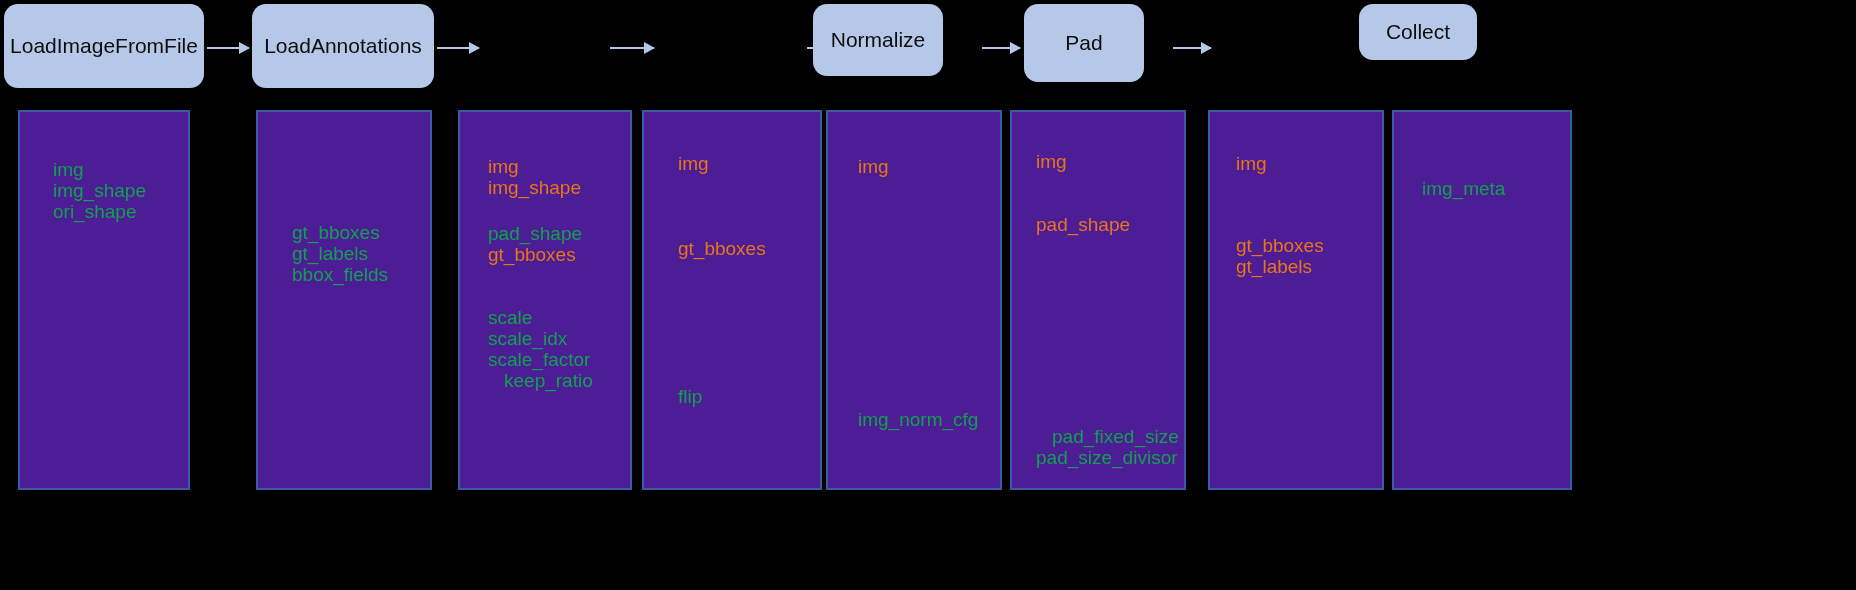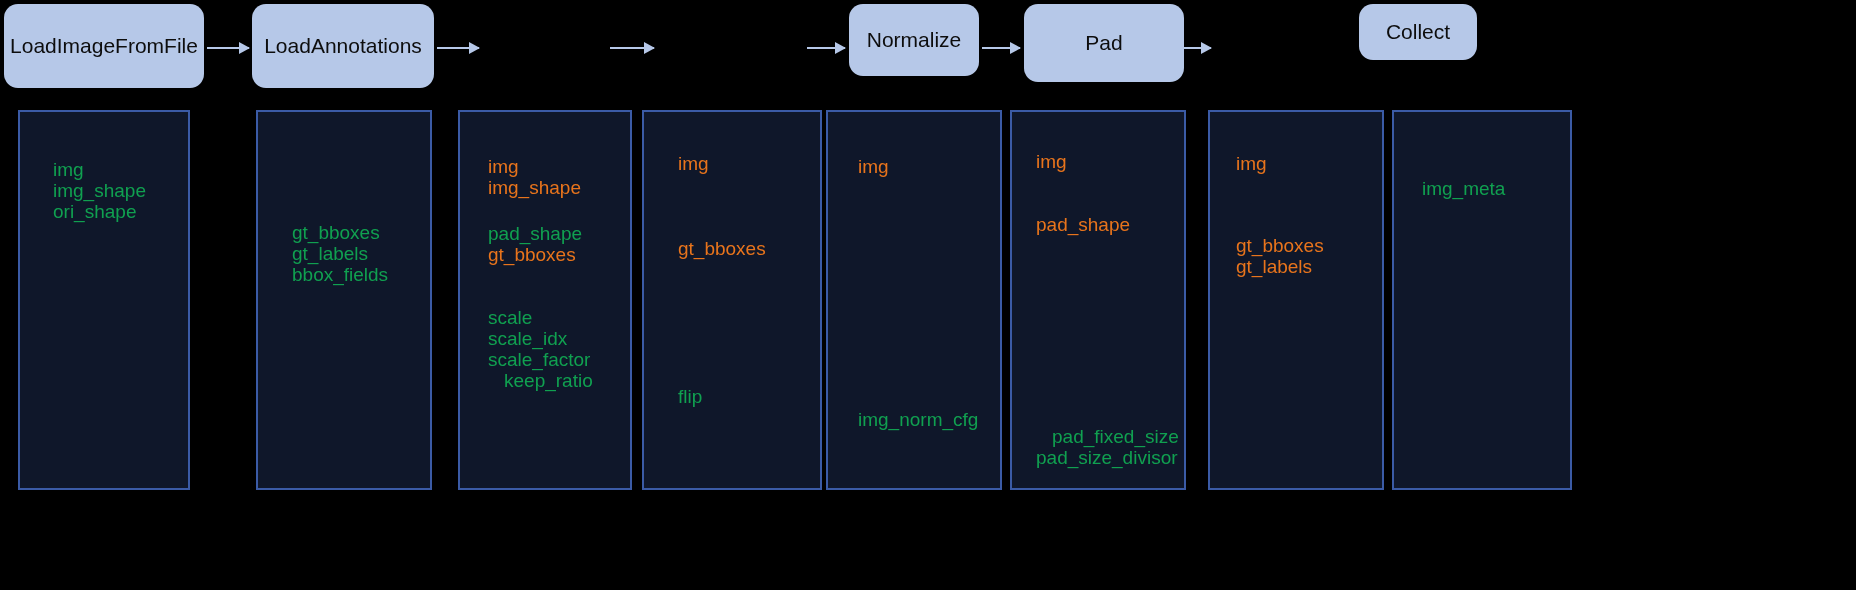--- a/index.html
+++ b/index.html
@@ -94,7 +94,7 @@
   <div class="stage-row" id="stage-row">
       <div class="stage" style="left: 4px; width: 200px; height: 84px;">LoadImageFromFile</div>
       <div class="stage" style="left: 252px; width: 182px; height: 84px;">LoadAnnotations</div>
-      <div class="stage" style="left: 849px; width: 130px; height: 72px;">Normalize</div>
+      <div class="stage" style="left: 813px; width: 130px; height: 72px;">Normalize</div>
       <div class="stage" style="left: 1024px; width: 160px; height: 78px;">Pad</div>
       <div class="stage" style="left: 1359px; width: 118px; height: 56px;">Collect</div>
       <div class="arrow" style="left: 207px; width: 42px;"></div>

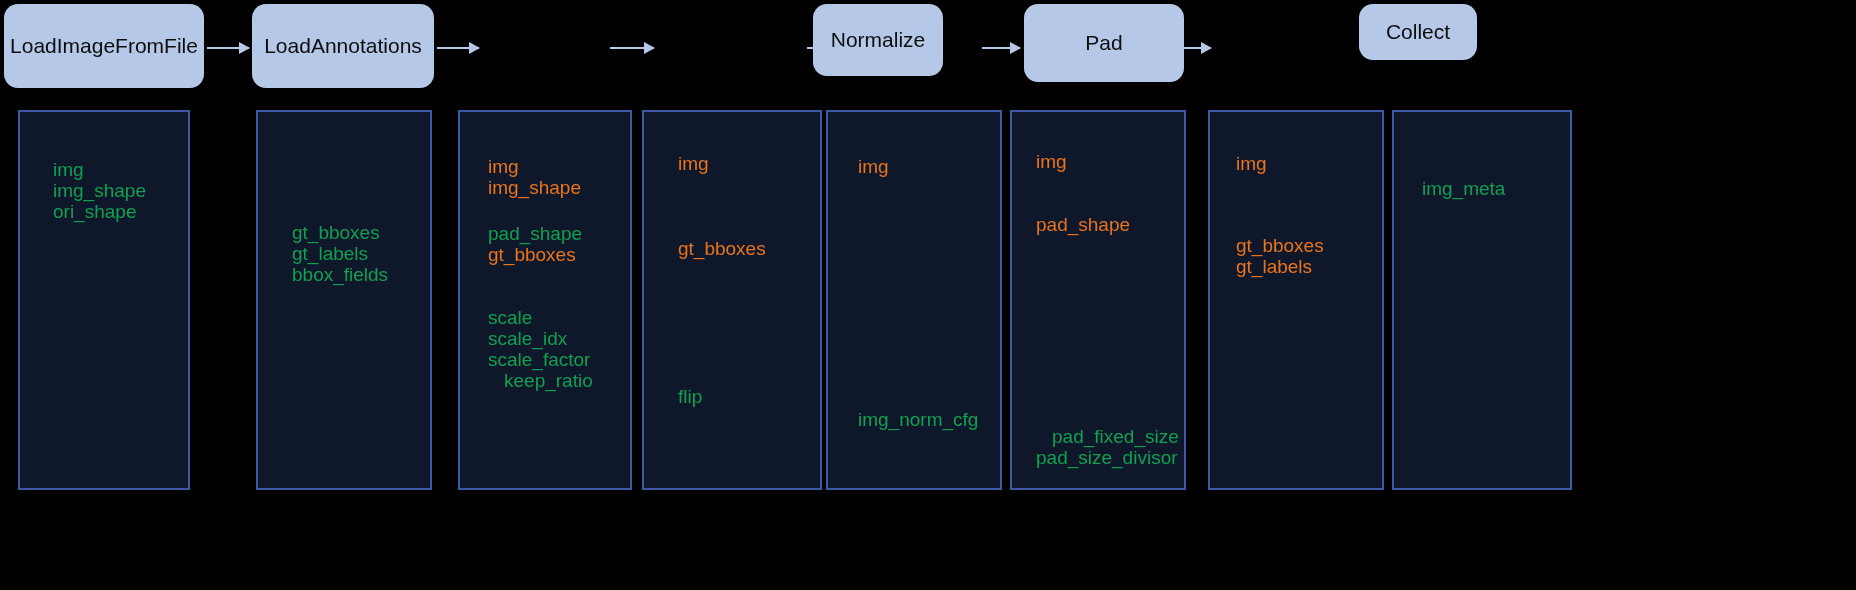--- a/index.html
+++ b/index.html
@@ -95,7 +95,7 @@
       <div class="stage" style="left: 4px; width: 200px; height: 84px;">LoadImageFromFile</div>
       <div class="stage" style="left: 252px; width: 182px; height: 84px;">LoadAnnotations</div>
       <div class="stage" style="left: 813px; width: 130px; height: 72px;">Normalize</div>
-      <div class="stage" style="left: 1024px; width: 160px; height: 78px;">Pad</div>
+      <div class="stage" style="left: 1024px; width: 120px; height: 78px;">Pad</div>
       <div class="stage" style="left: 1359px; width: 118px; height: 56px;">Collect</div>
       <div class="arrow" style="left: 207px; width: 42px;"></div>
       <div class="arrow" style="left: 437px; width: 42px;"></div>

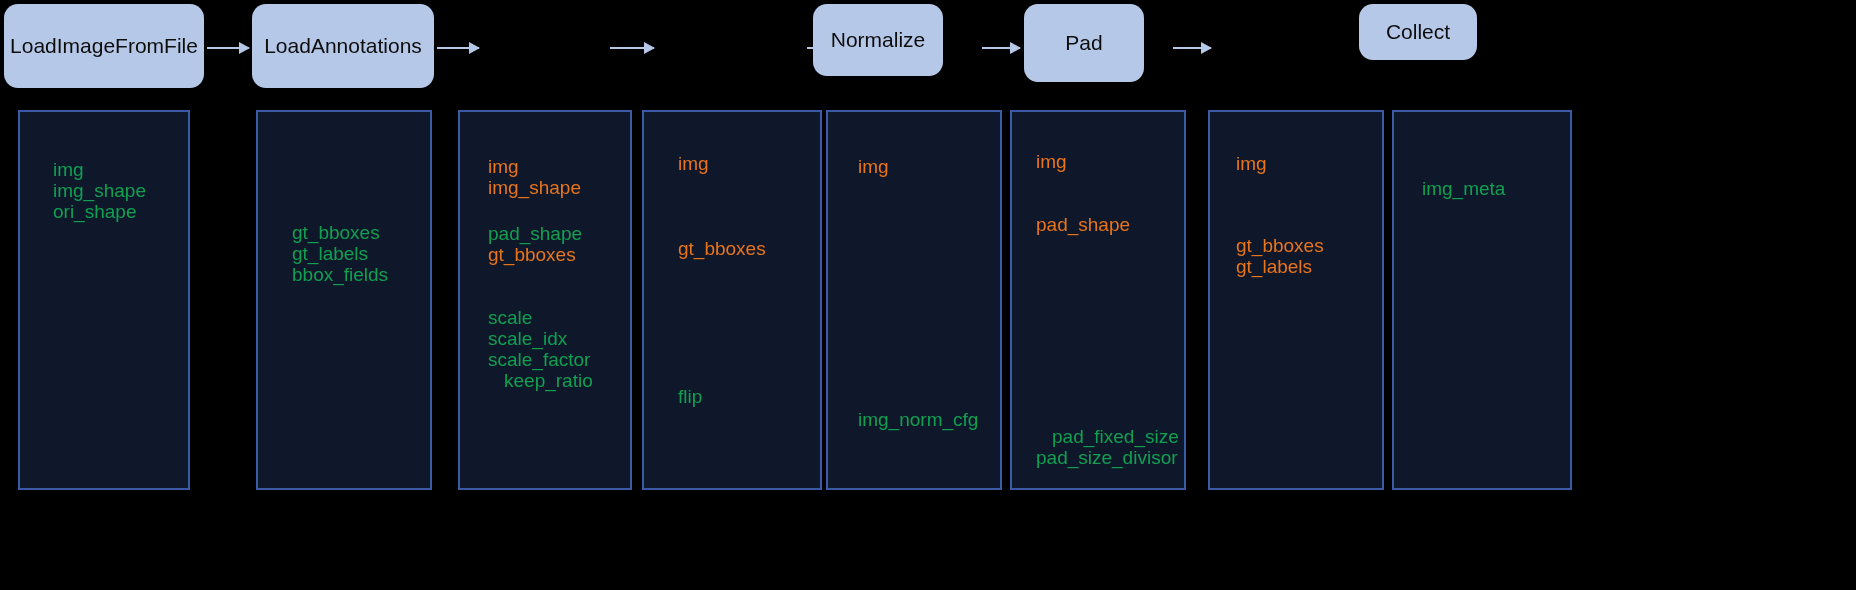--- a/index.html
+++ b/index.html
@@ -74,7 +74,7 @@
     height: 380px;
     border: 2px solid #3b5ba6;
     box-sizing: border-box;
-    background: #0f172a;
+    background: #4c1d95;
   }
 
   .key {

